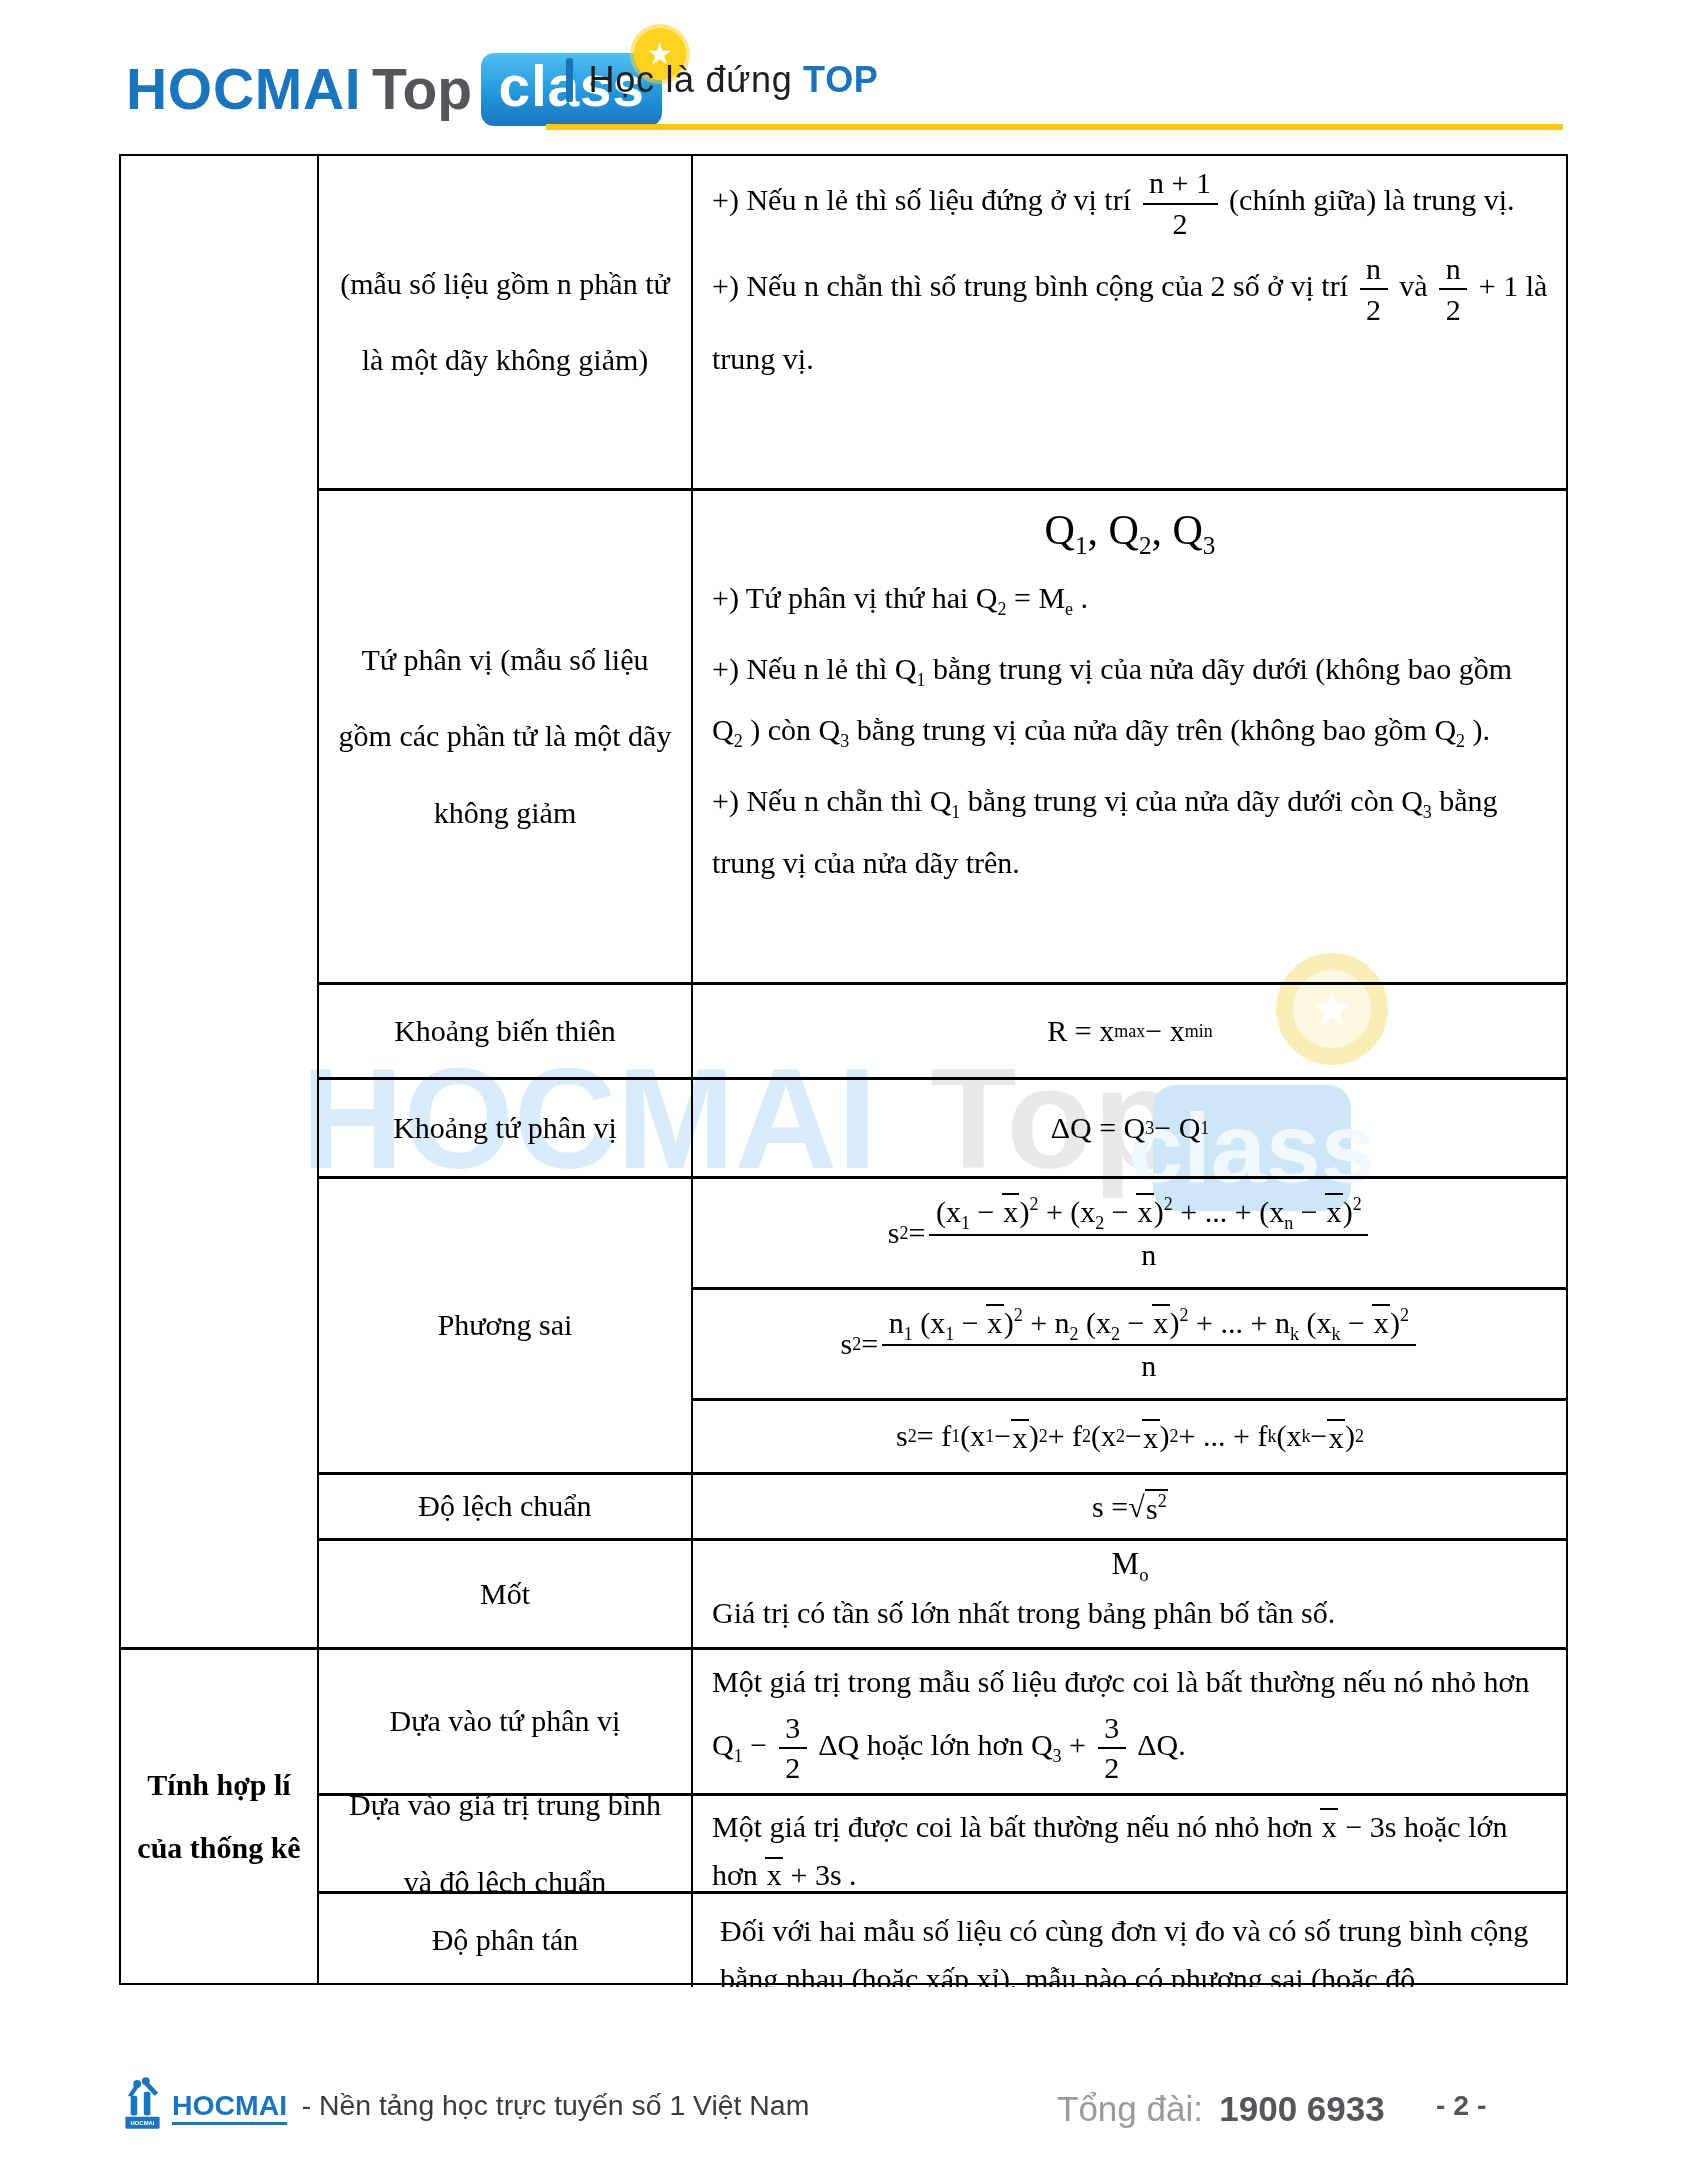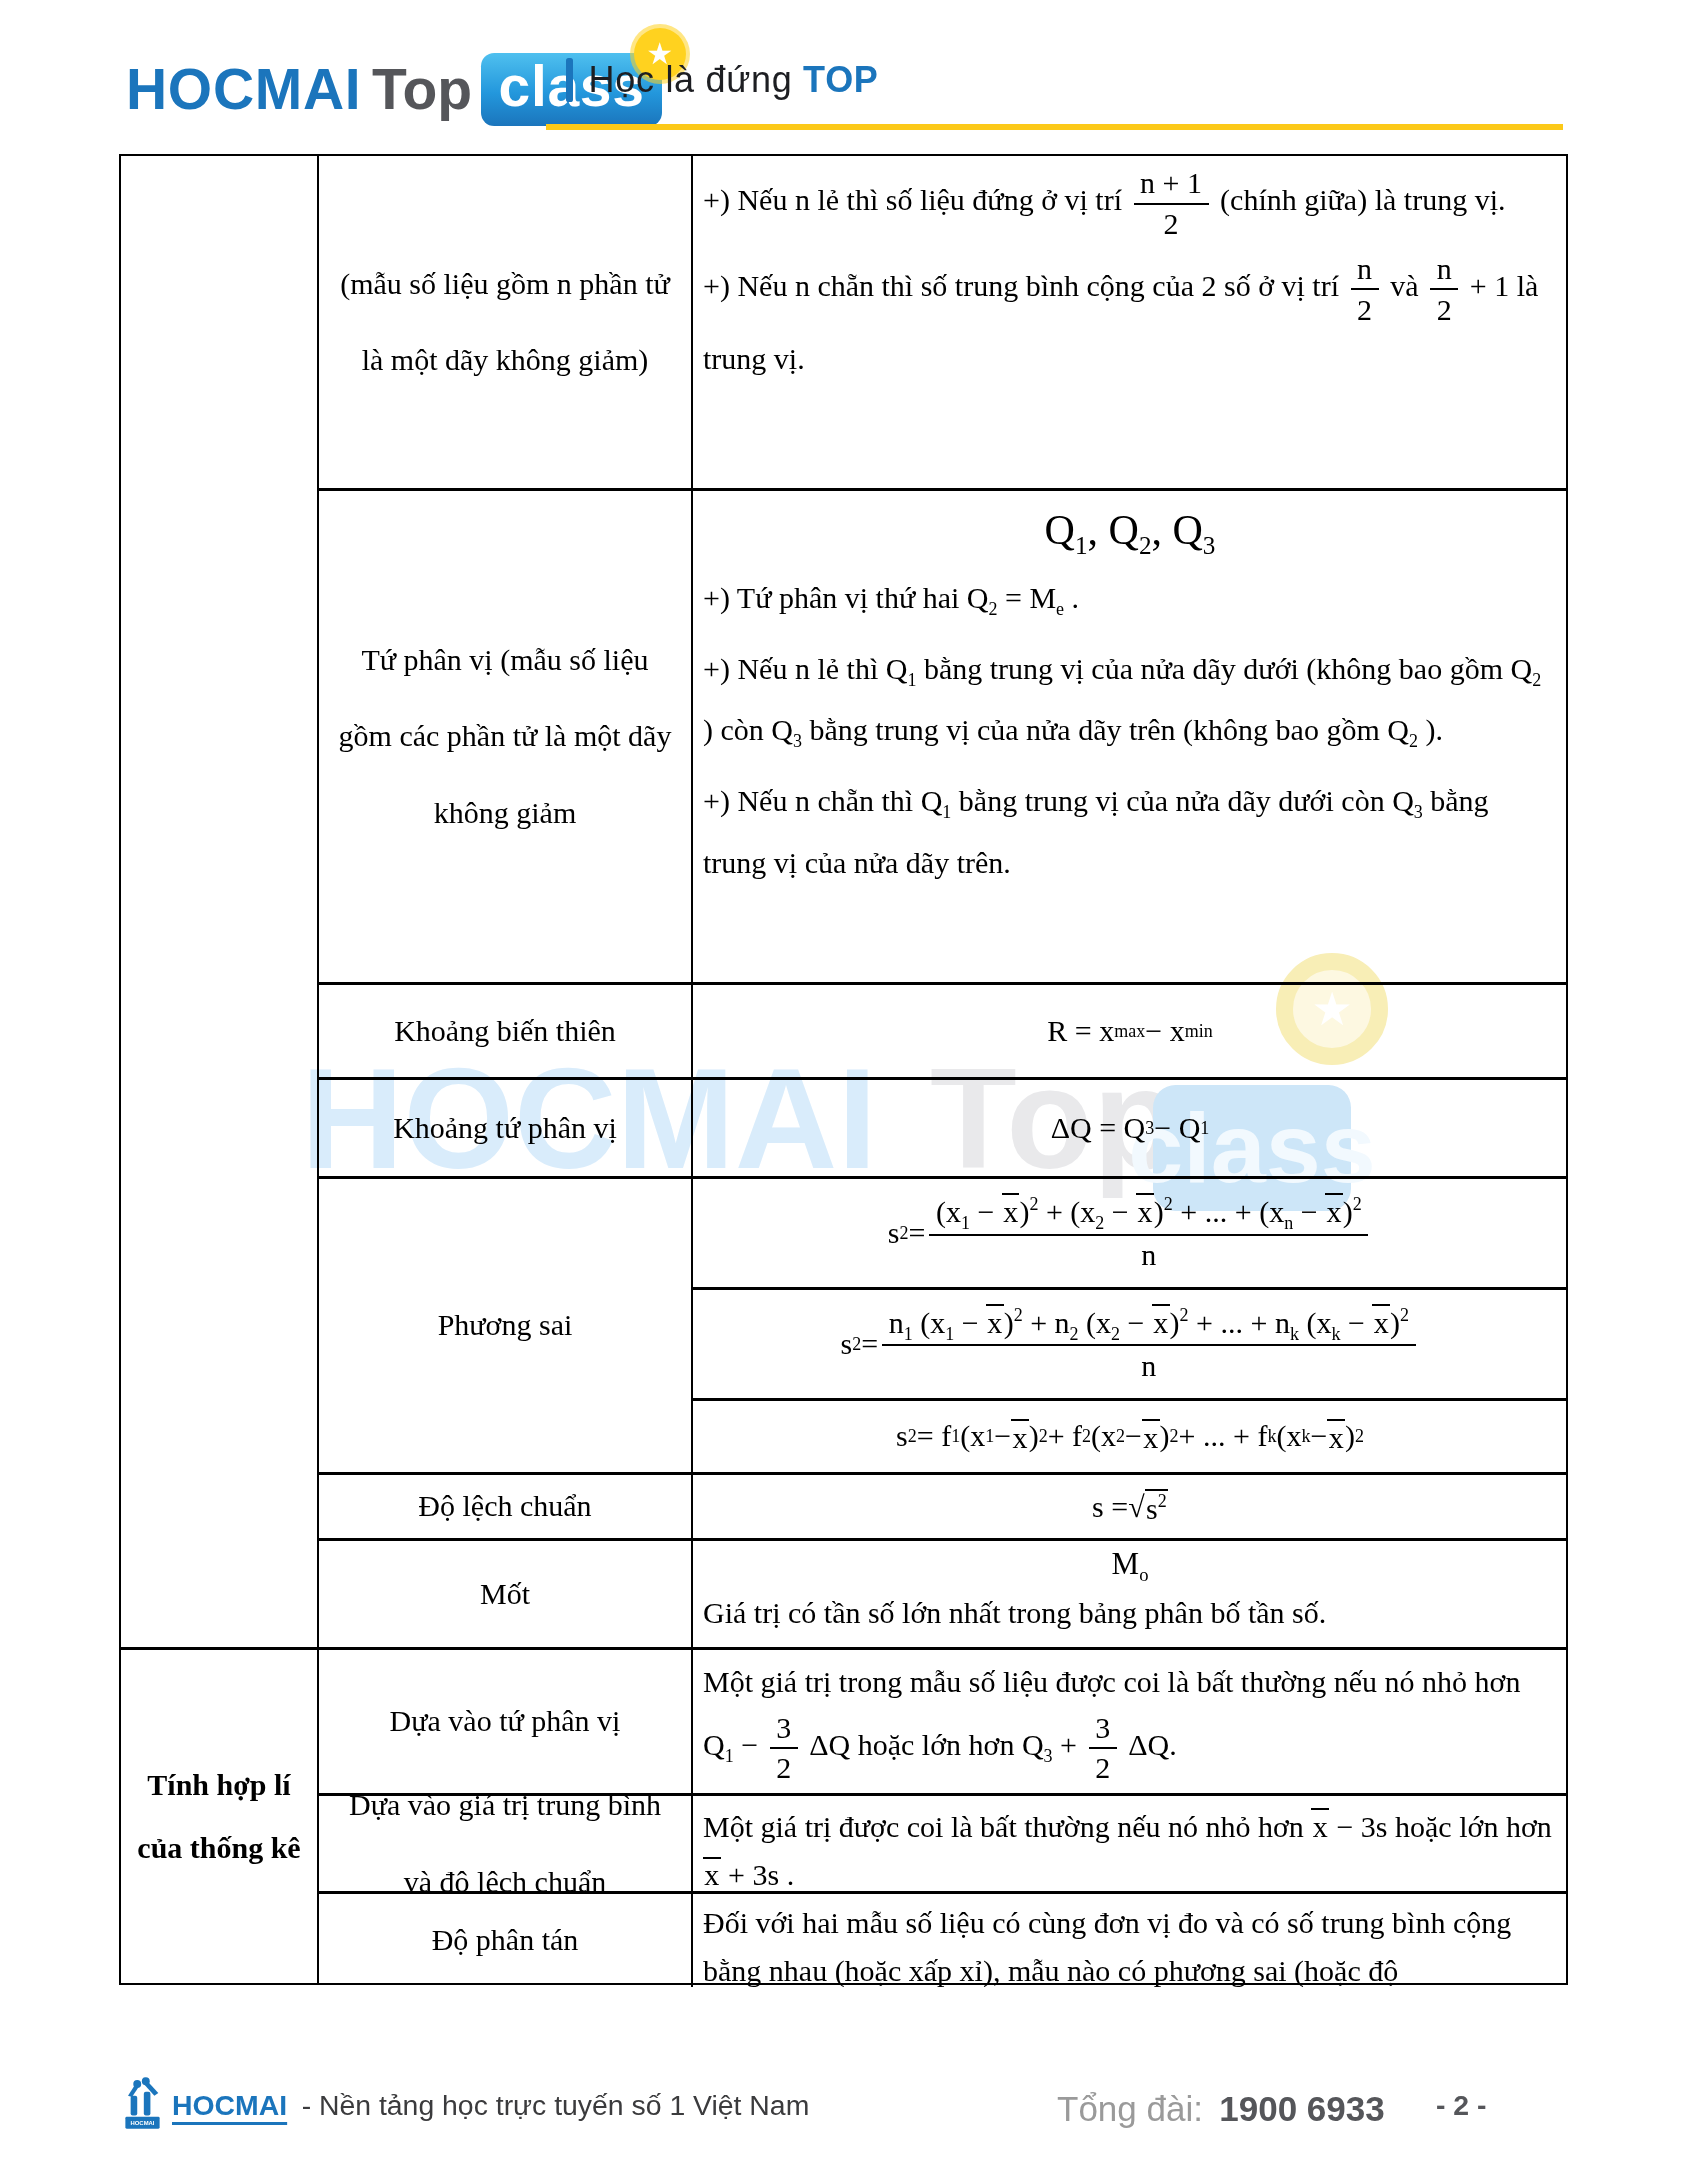--- a/index.html
+++ b/index.html
@@ -50,7 +50,7 @@
   .trow + .trow{border-top:3.3px solid #000;}
   .lbl{width:374px;flex:0 0 374px;border-right:2.6px solid #000;display:flex;align-items:center;
     justify-content:center;text-align:center;padding:17px 17px;line-height:2.55;overflow:hidden;}
-  .cnt{flex:1;overflow:hidden;padding:0 10px;}
+  .cnt{flex:1;overflow:hidden;padding:0 19px;}
   .cnt p{margin:9.3px 0;line-height:2.05;}
   .r1{height:332px;}
   .r2{height:494px;}

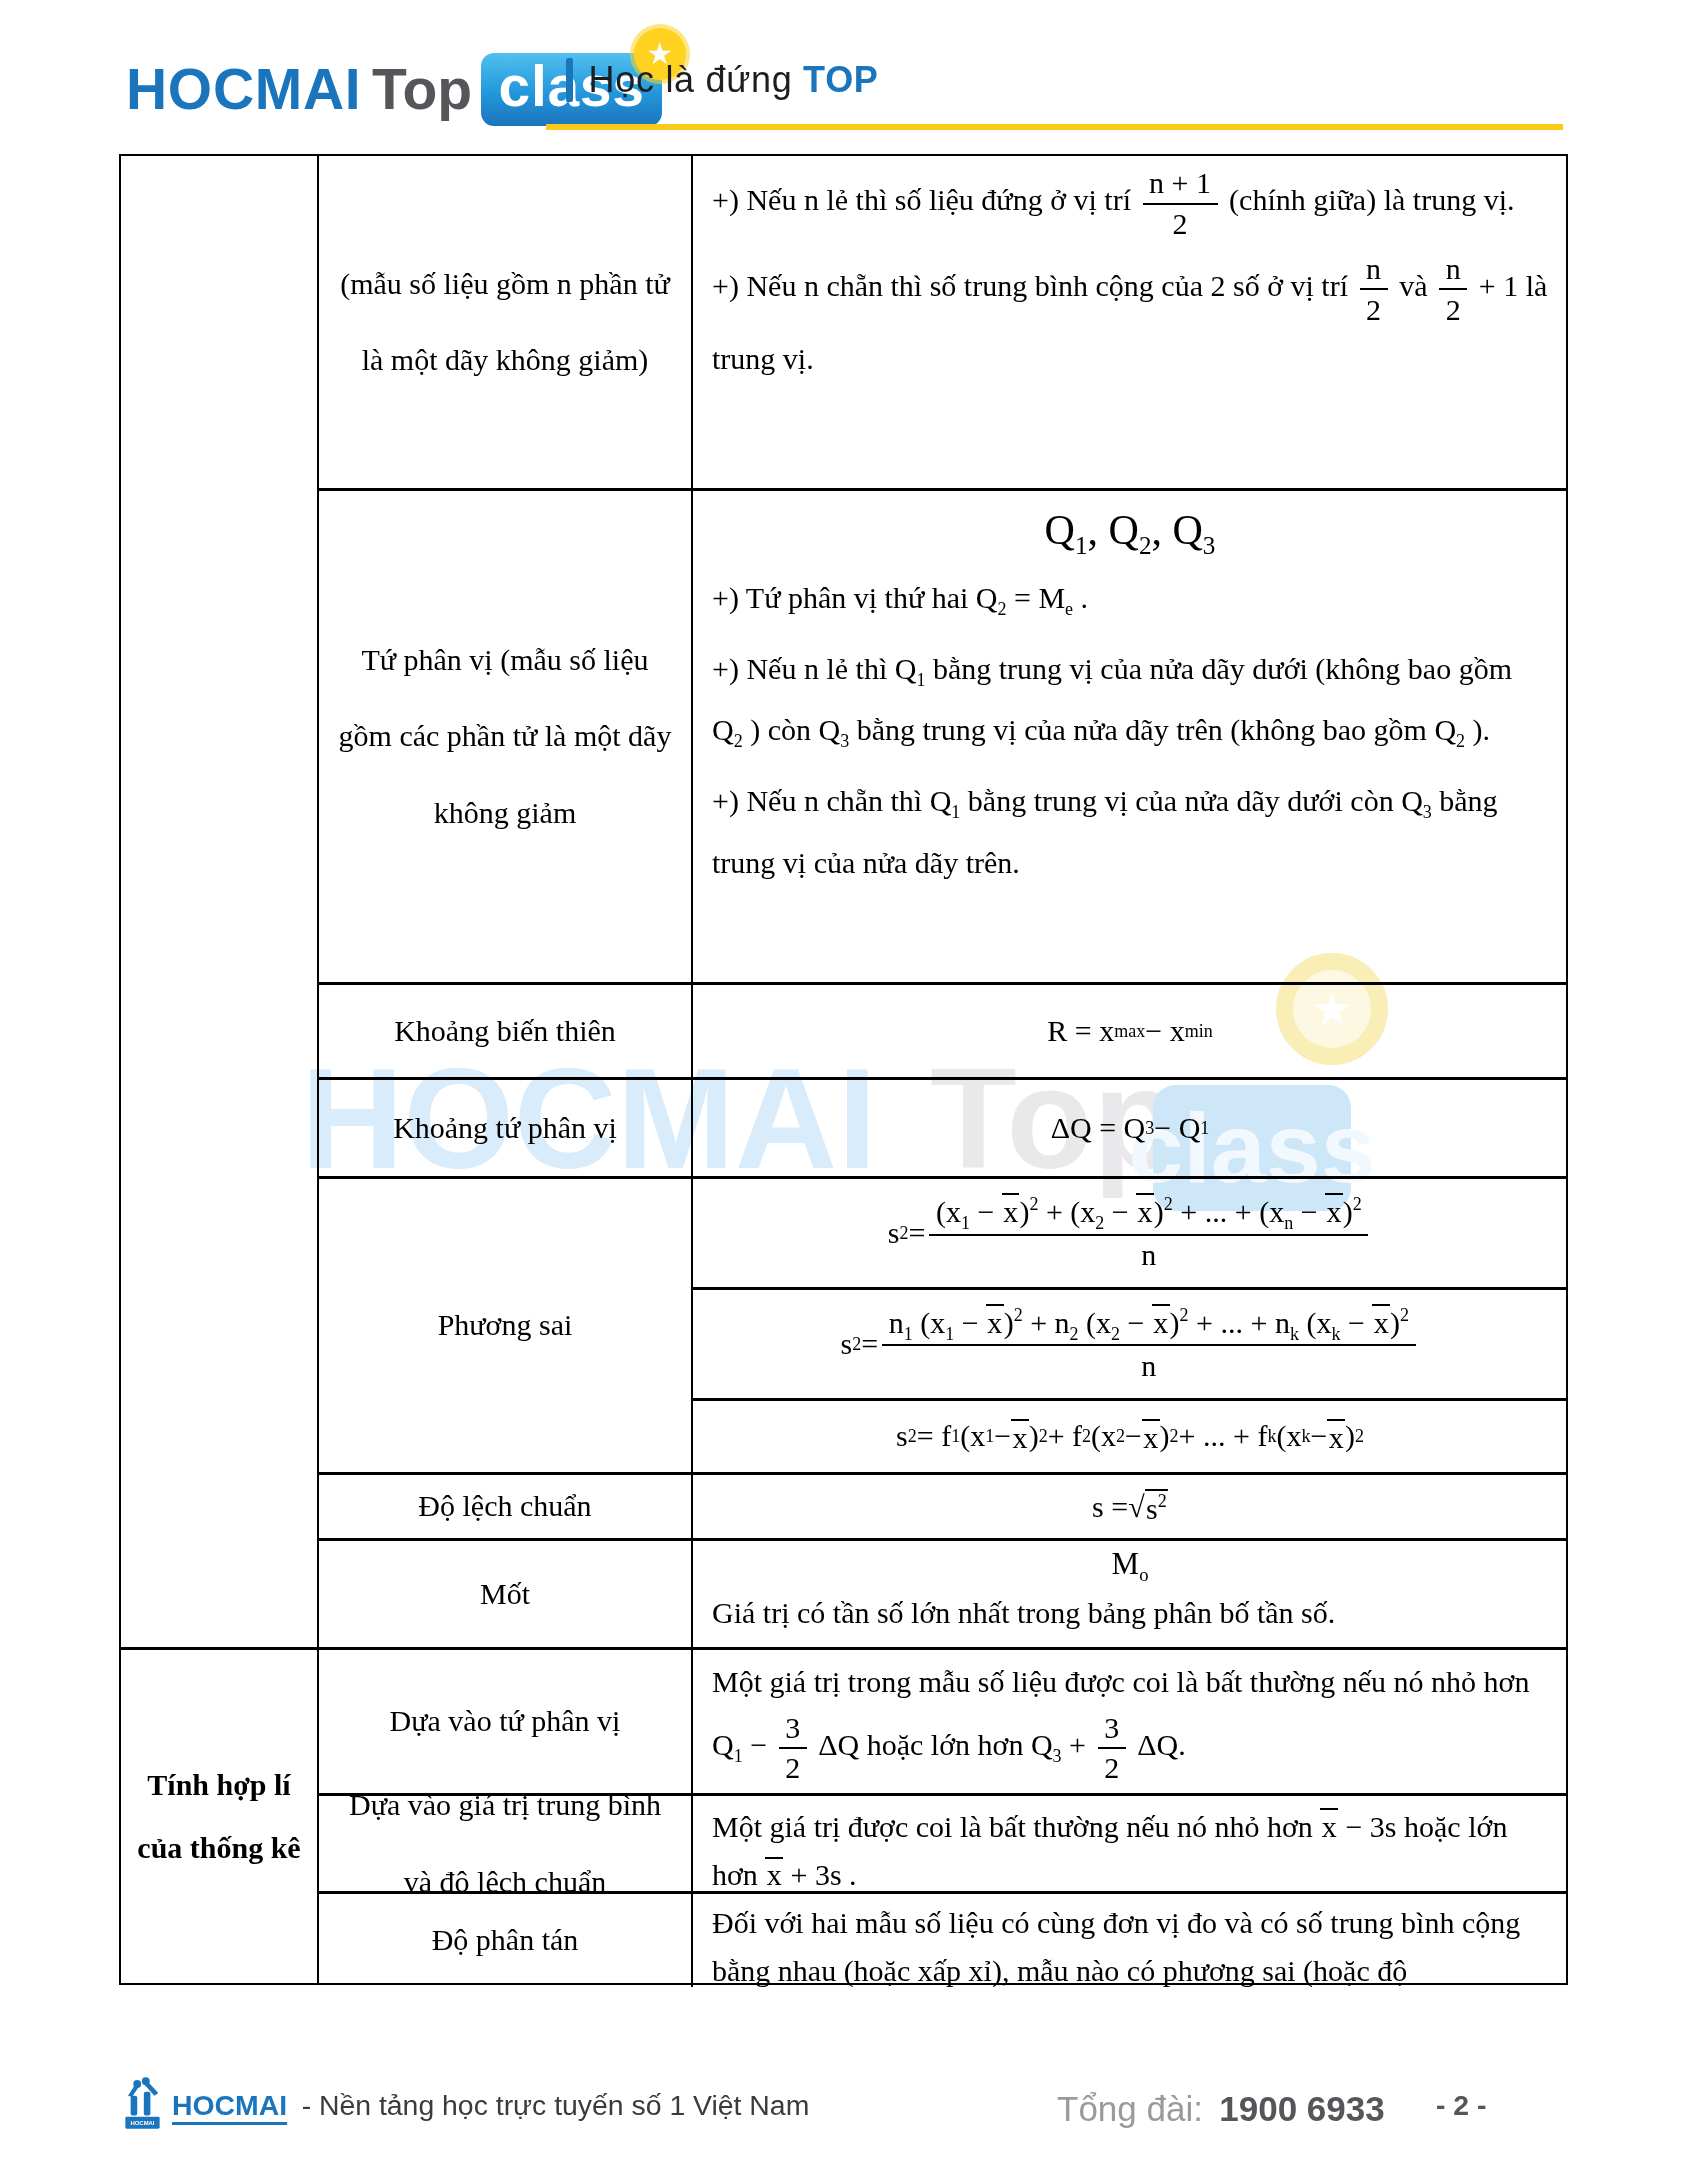--- a/index.html
+++ b/index.html
@@ -73,7 +73,7 @@
   .mode-desc{margin:1.3px 0 0 0 !important;line-height:1.7 !important;}
   .r8 .cnt p{margin:4px 0;line-height:1.85;}
   .r9 .cnt p{margin:0;line-height:1.62;padding-top:6.6px;}
-  .r10 .cnt p{margin:0;line-height:1.6;padding-top:5.3px;}
+  .r10 .cnt p{margin:8px;line-height:1.6;padding-top:5.3px;}
 
   
   sub{font-size:0.6em;vertical-align:-0.4em;line-height:1;}

